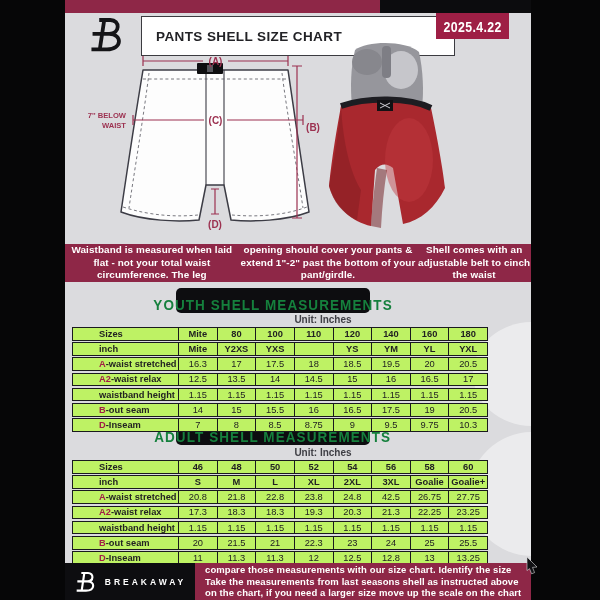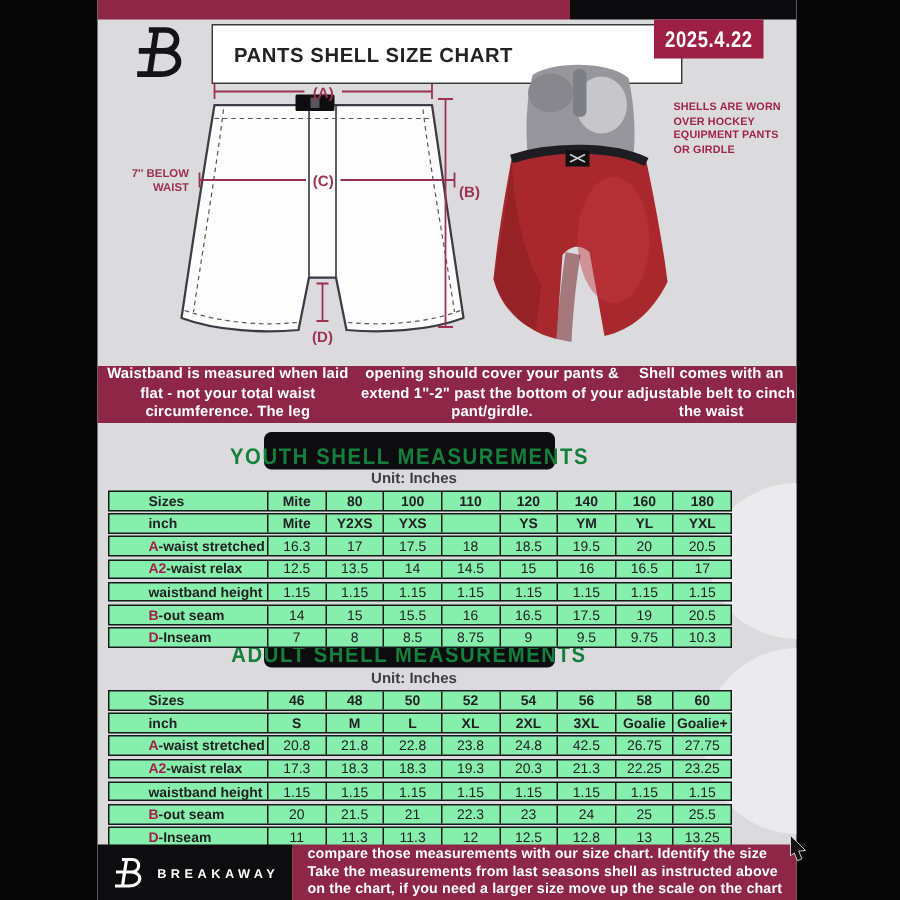--- a/index.html
+++ b/index.html
@@ -149,12 +149,6 @@
     <path d="M53,63 L63,68 M63,63 L53,68" stroke="#cfcfd4" stroke-width="1"></path>
   </svg>
 
-  <div class="photo-caption">
-      <div>SHELLS ARE WORN</div>
-      <div>OVER HOCKEY</div>
-      <div>EQUIPMENT PANTS</div>
-      <div>OR GIRDLE</div>
-    </div>
 
   <div class="notice-band">
       <div>Waistband is measured when laid flat - not your total waist circumference. The leg</div>

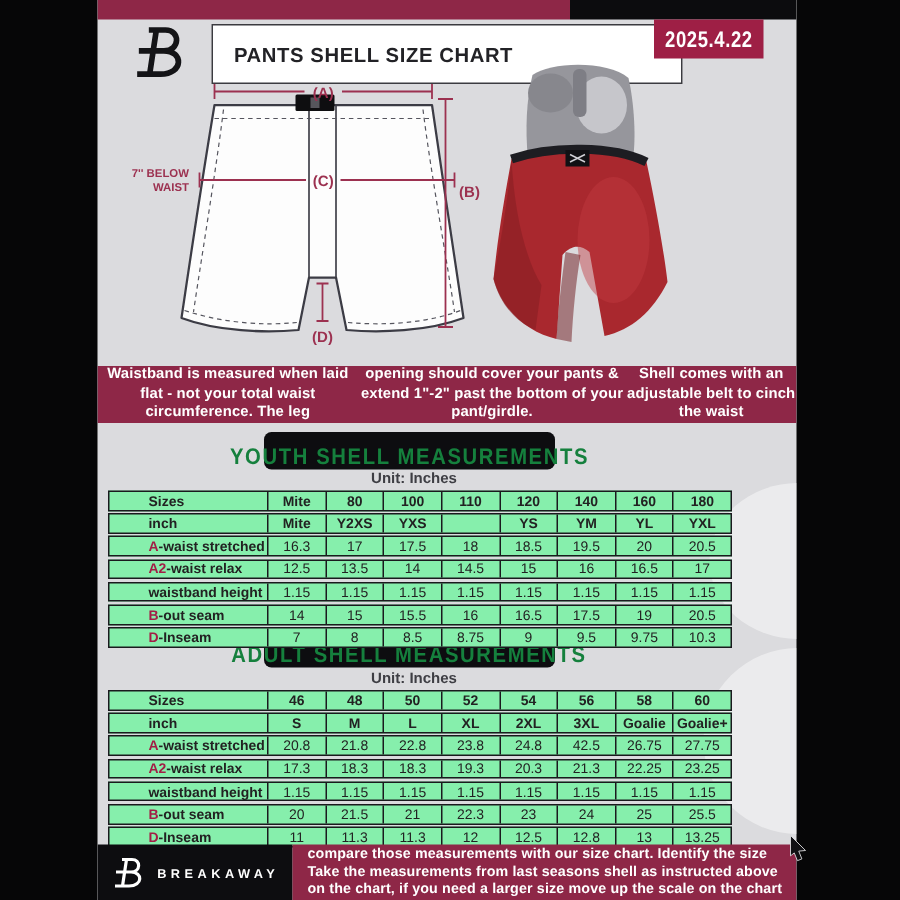--- a/index.html
+++ b/index.html
@@ -52,7 +52,7 @@
   .section-header span{display:inline-block;transform:scaleX(.9);white-space:nowrap;}
   .unit-label{
     position:absolute;left:0;width:422px;text-align:center;
-    color:#3e3e44;font-size:10px;font-weight:600;
+    color:#3e3e44;font-size:10px;font-weight:600;padding-left:47px;
   }
   
   .mtable{position:absolute;left:7px;width:416px;z-index:2;}

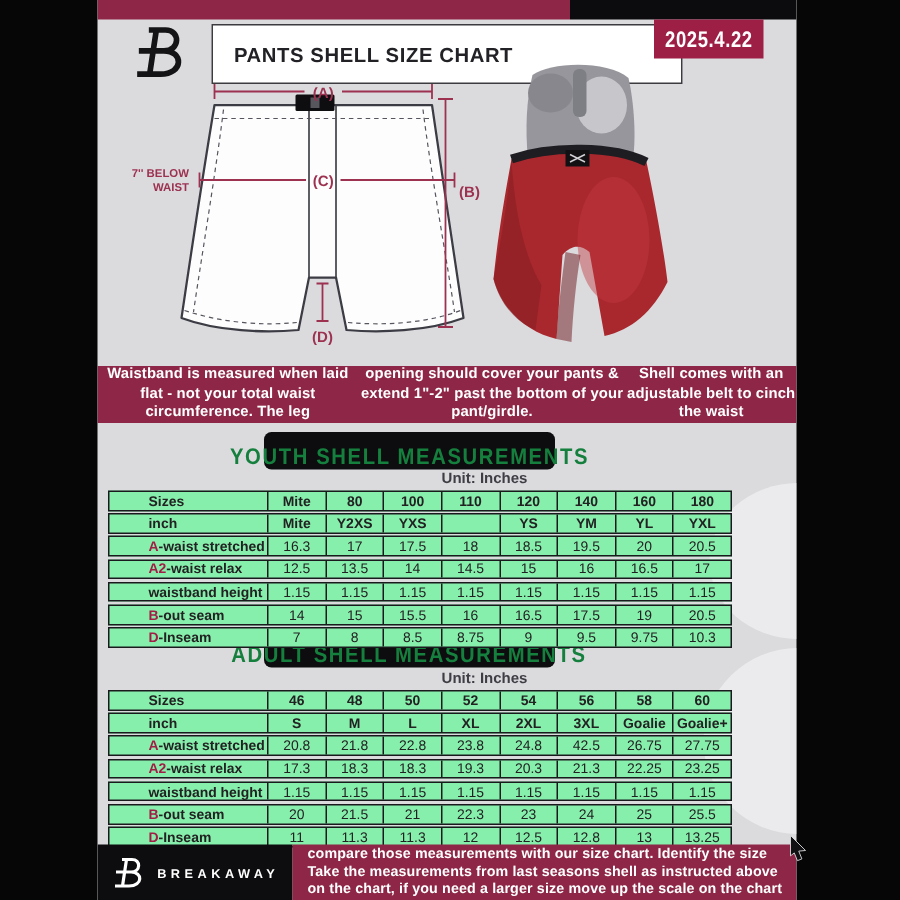--- a/index.html
+++ b/index.html
@@ -57,7 +57,7 @@
   
   .mtable{position:absolute;left:7px;width:416px;z-index:2;}
   .trow{
-    display:flex;background:#86efac;border:1px solid #1a1a1e;margin-bottom:1.6px;
+    display:flex;background:#bef264;border:1px solid #1a1a1e;margin-bottom:1.6px;
     height:11.6px;align-items:stretch;font-size:9.3px;color:#222;justify-content:center;
   }
   .trow.bold{font-weight:700;}

